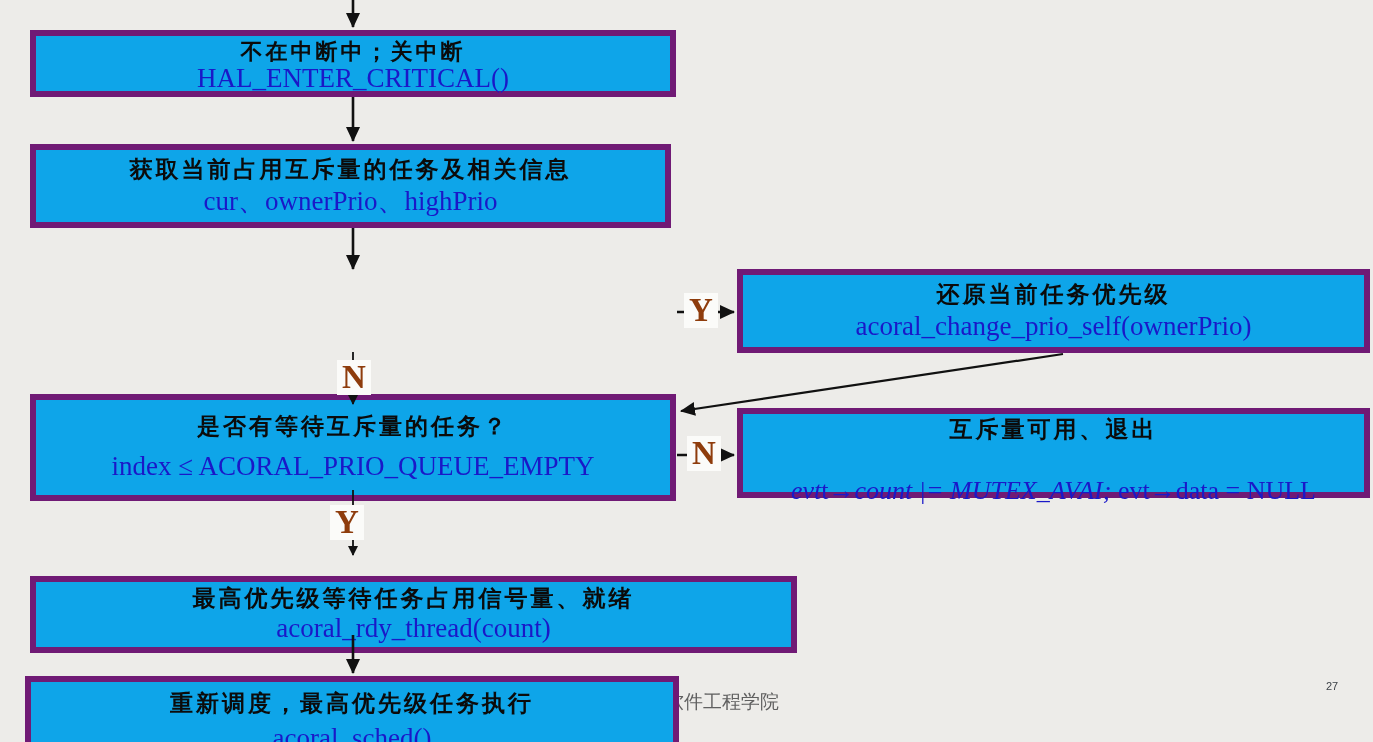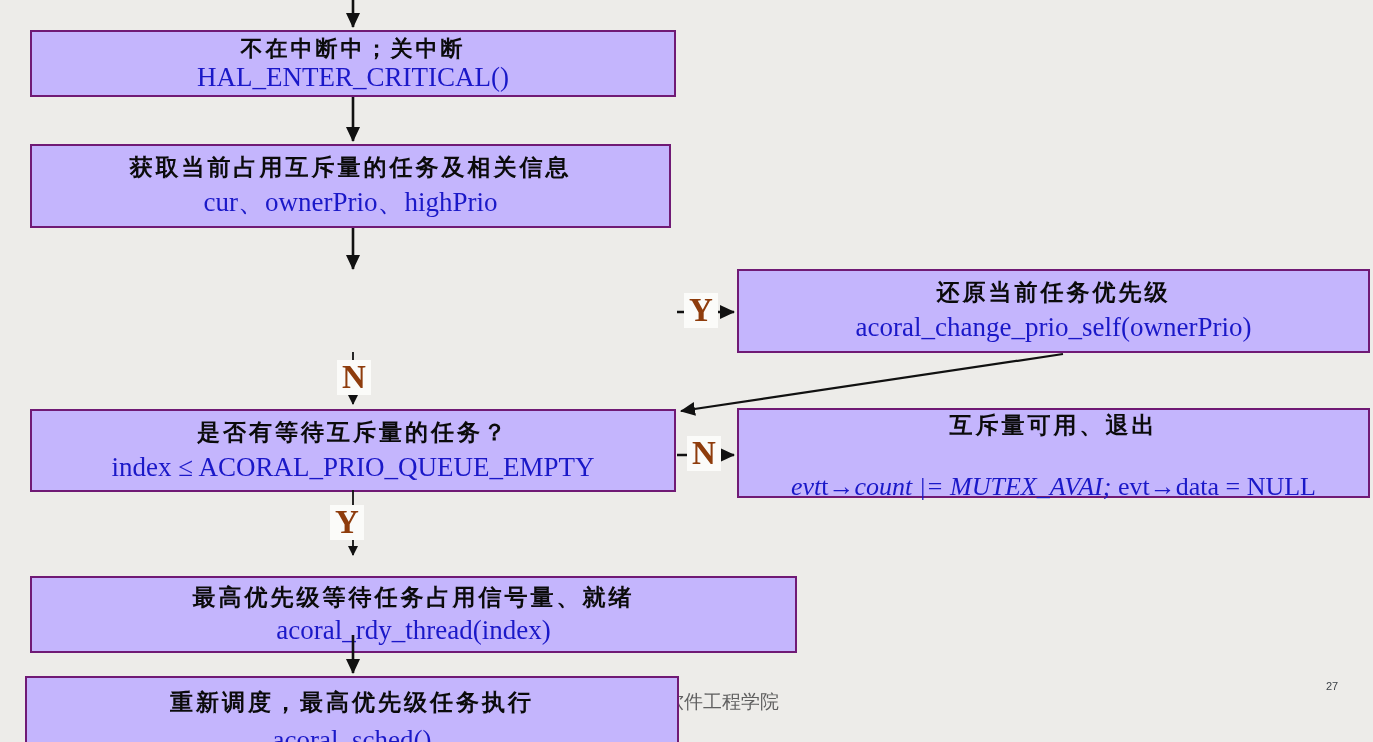--- a/index.html
+++ b/index.html
@@ -14,8 +14,8 @@
   .flow-box {
     position: absolute;
     box-sizing: border-box;
-    background: #c4b5fd;
-    border: 2px solid #701a75;
+    background: #0ea5e9;
+    border: 6px solid #701a75;
     display: flex;
     flex-direction: column;
     align-items: center;

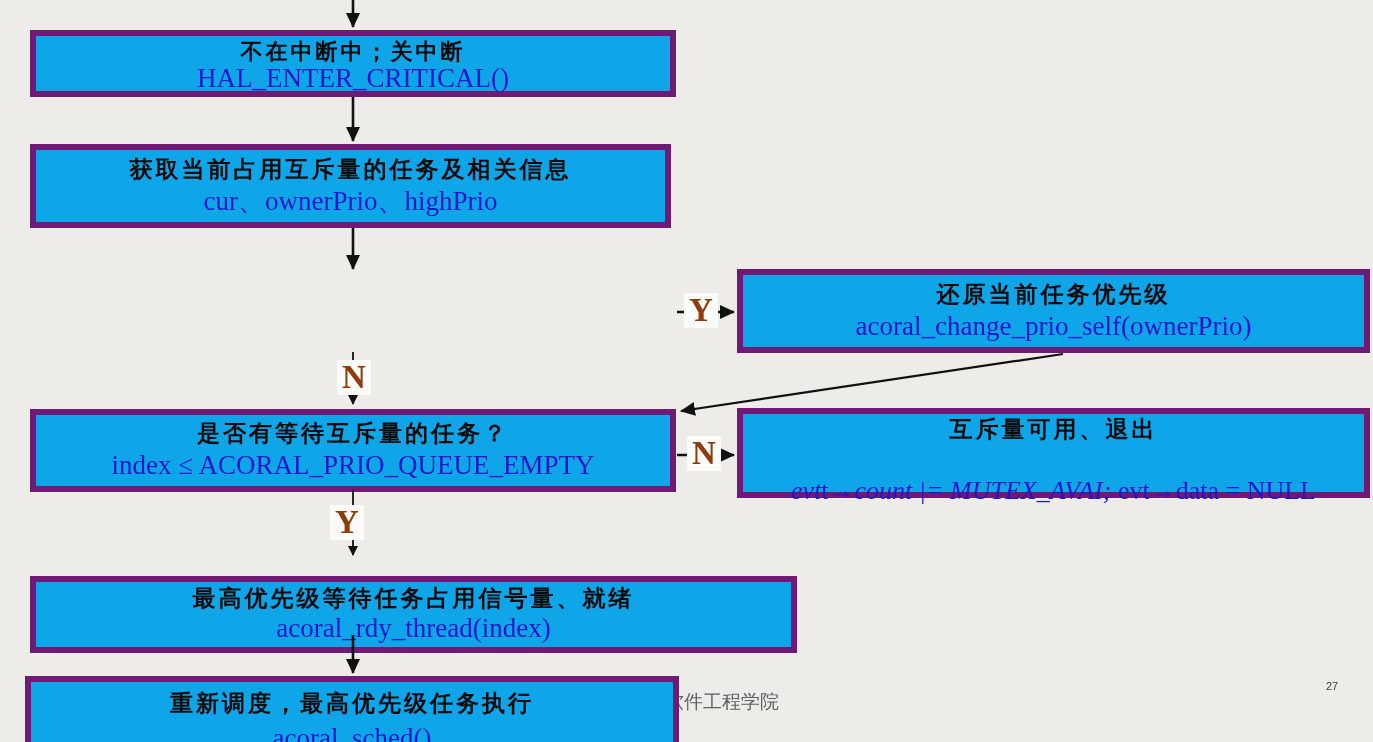--- a/index.html
+++ b/index.html
@@ -96,7 +96,7 @@
   </div>
 
 
-  <div class="flow-box" style="left:30px; top:409px; width:646px; height:83px;">
+  <div class="flow-box" style="left:30px; top:394px; width:646px; height:107px;">
     <div class="box-title">是否有等待互斥量的任务？</div>
     <div class="box-code">index ≤ ACORAL_PRIO_QUEUE_EMPTY</div>
   </div>

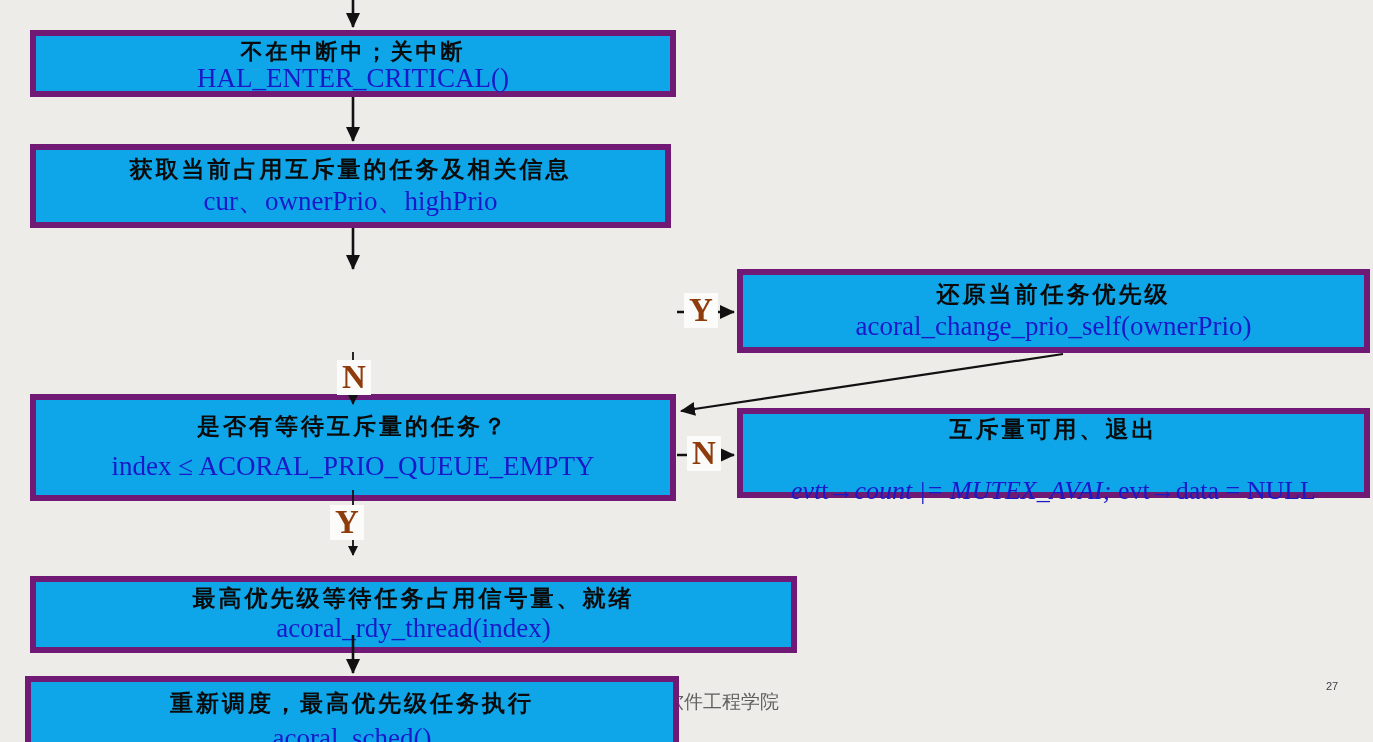--- a/index.html
+++ b/index.html
@@ -103,7 +103,7 @@
 
   <div class="flow-box" style="left:30px; top:576px; width:767px; height:77px;">
     <div class="box-title">最高优先级等待任务占用信号量、就绪</div>
-    <div class="box-code">acoral_rdy_thread(index)</div>
+    <div class="box-code">acoral_rdy_thread(count)</div>
   </div>
 
   <div class="flow-box" style="left:25px; top:676px; width:654px; height:92px;">

